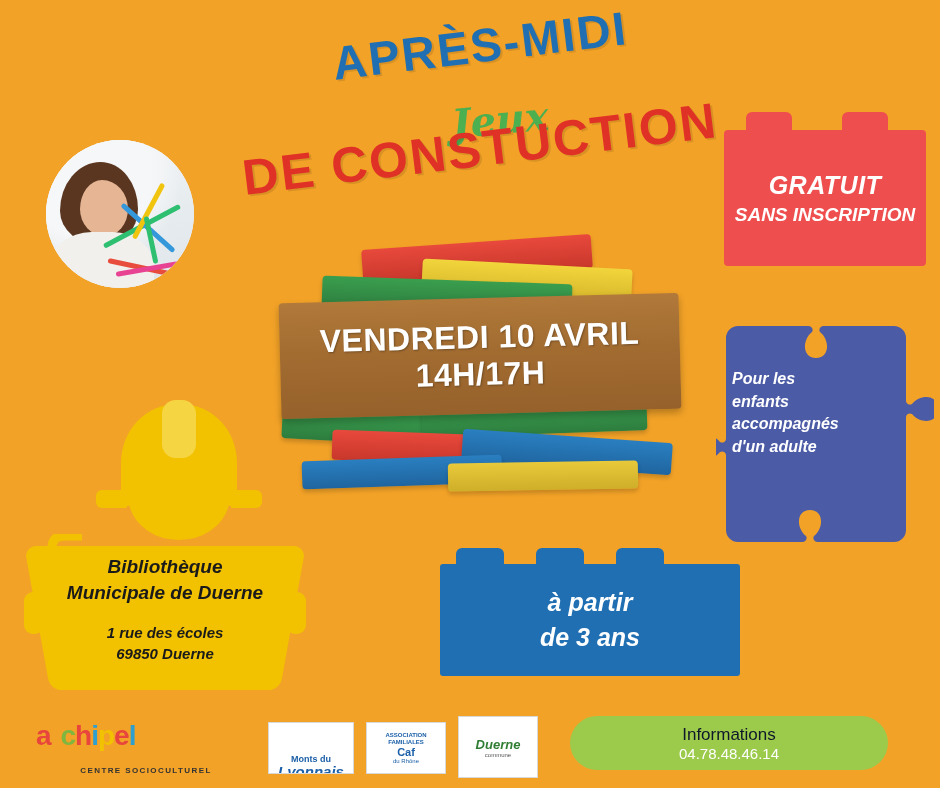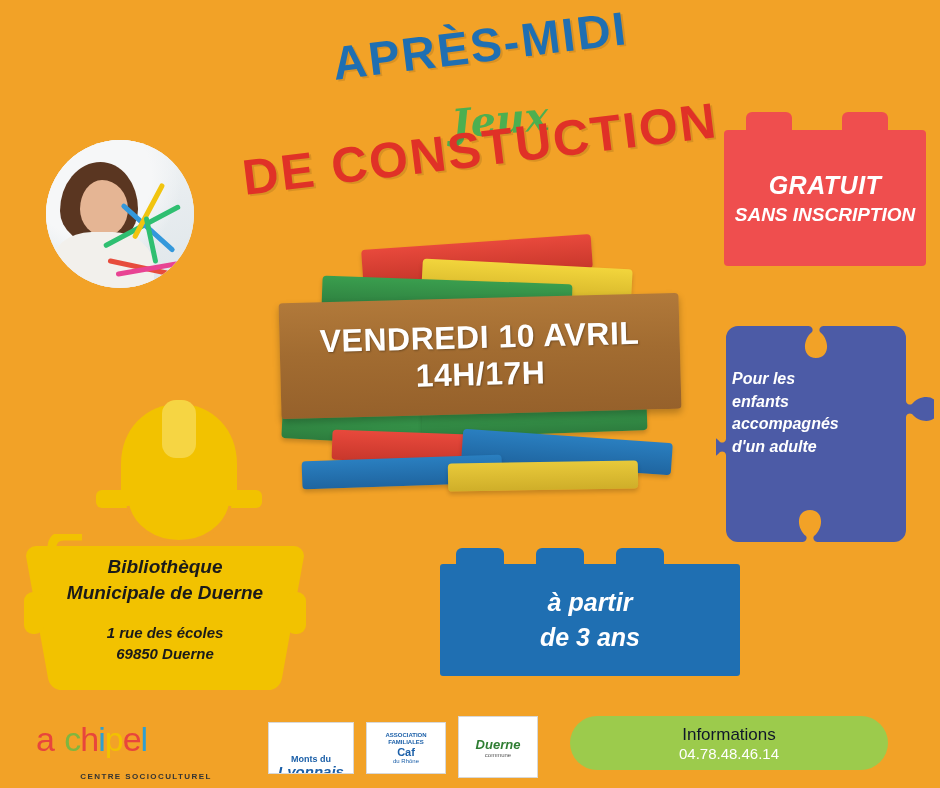--- a/index.html
+++ b/index.html
@@ -344,8 +344,8 @@
     width: 220px;
   }
   .logo-archipel .word {
-    font-size: 34px;
-    font-weight: normal;
+    font-size: 28px;
+    font-weight: bold;
     letter-spacing: -1px;
     line-height: 1;
   }

